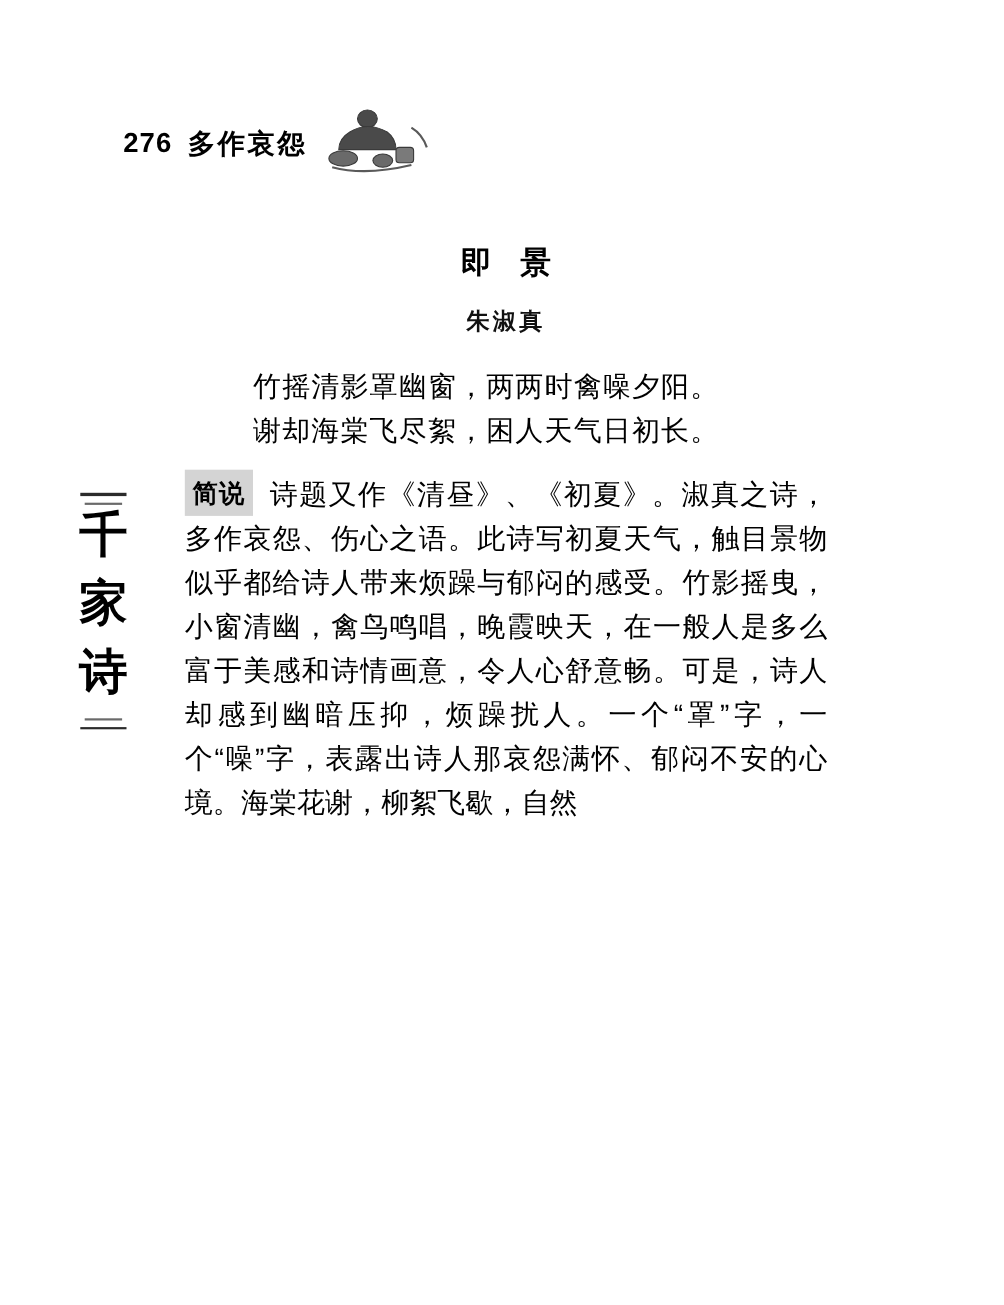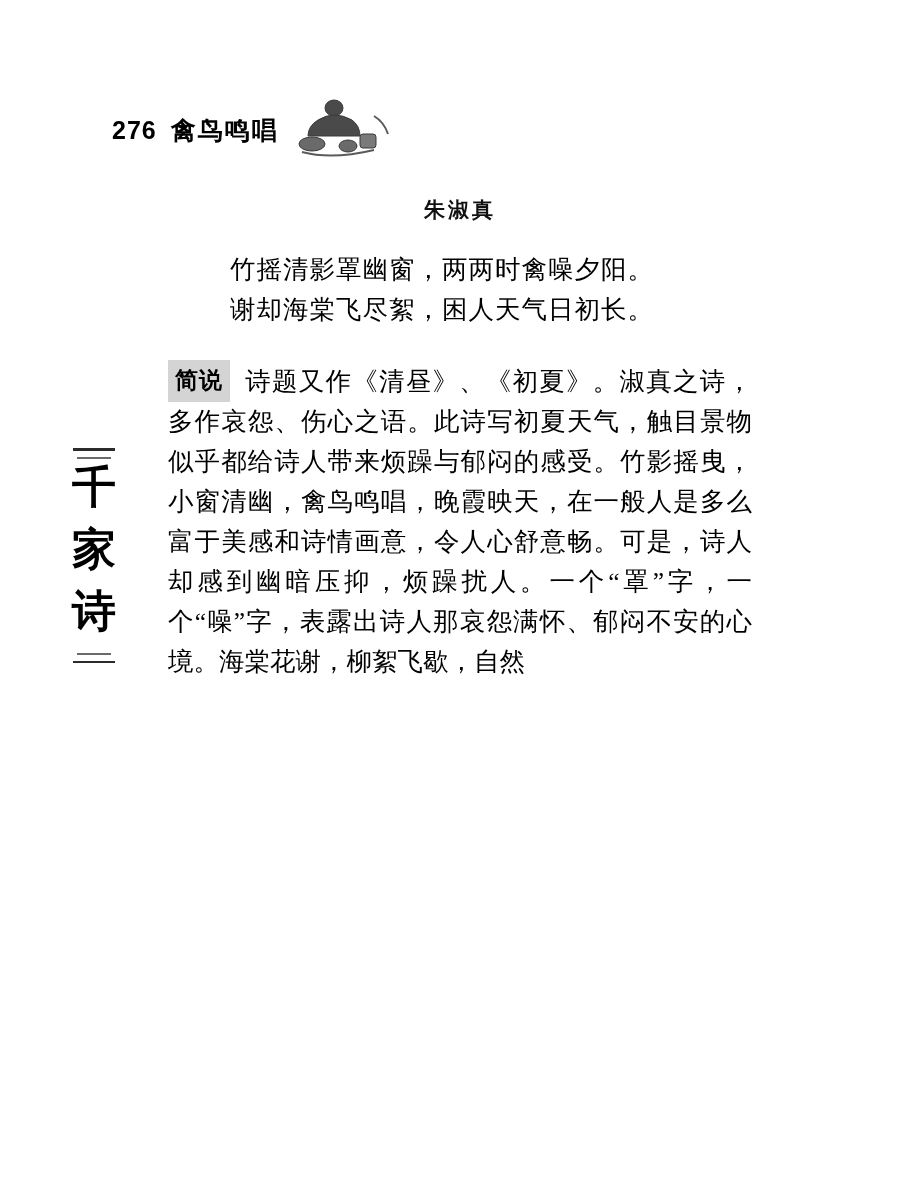--- a/index.html
+++ b/index.html
@@ -154,7 +154,7 @@
 
 <div class="header">
   <span class="page-num">276</span>
-  <span class="book-title">禽鸟鸣唱</span>
+  <span class="book-title">多作哀怨</span>
 </div>
 
 <div class="header-illus">

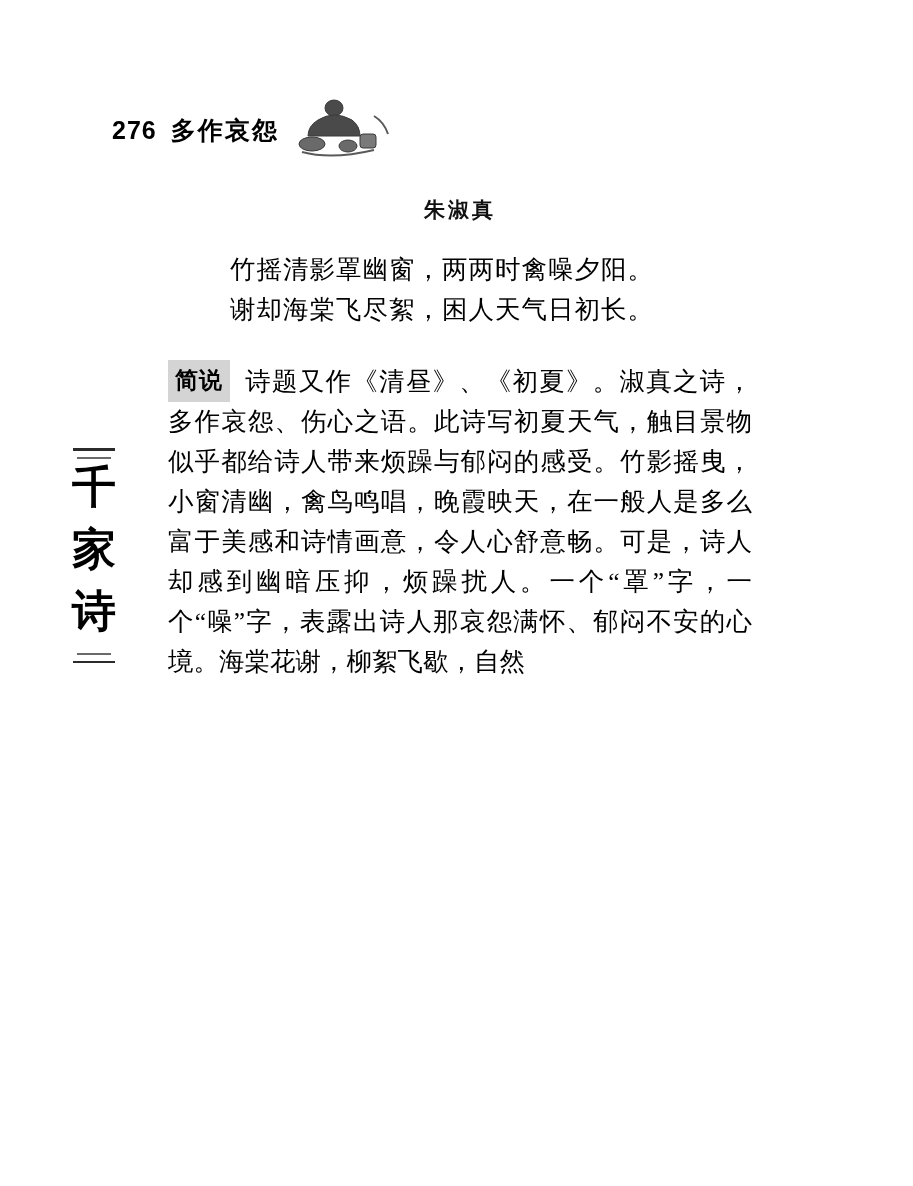--- a/index.html
+++ b/index.html
@@ -188,6 +188,7 @@
 <div class="content">
 
 
+  <div class="poem-title">即景</div>
   <div class="poem-author">朱淑真</div>
 
   <div class="poem-body">

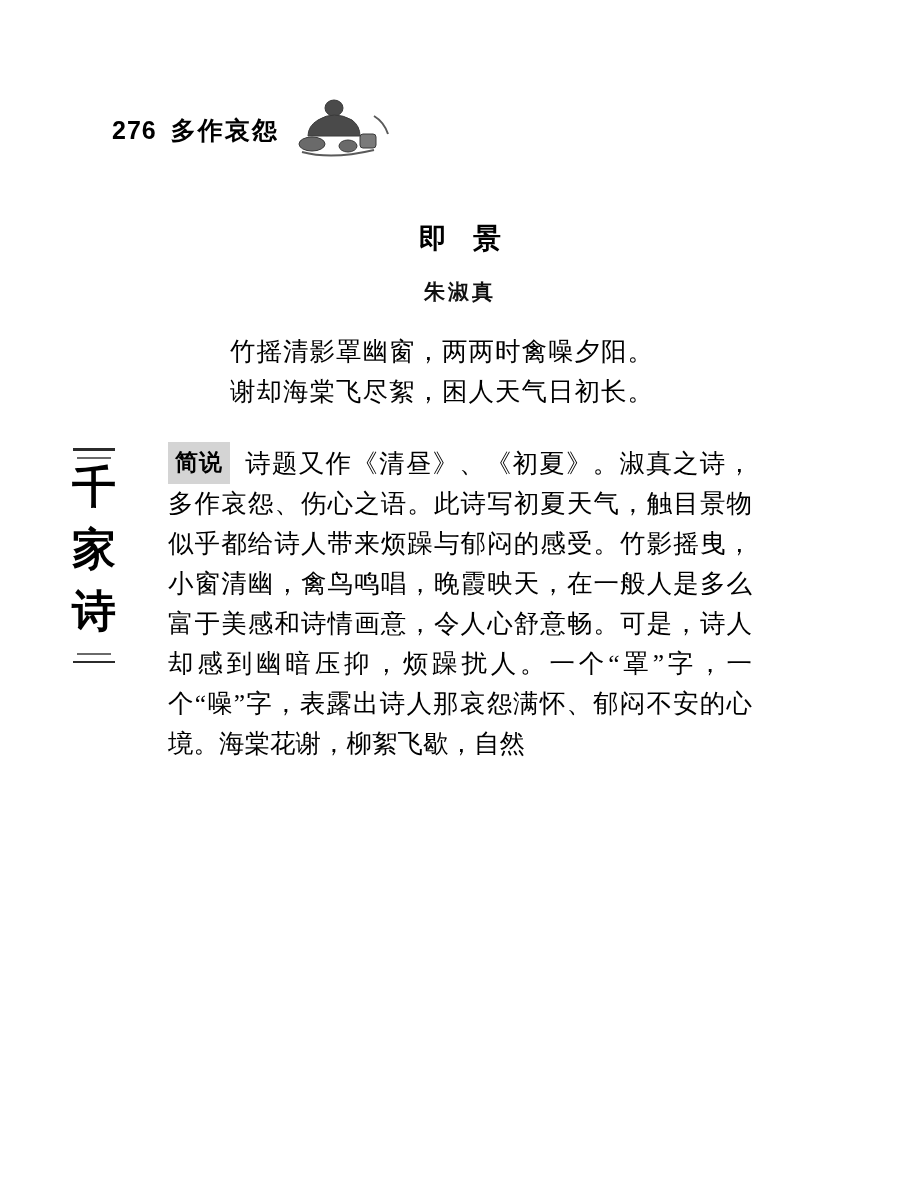--- a/index.html
+++ b/index.html
@@ -130,12 +130,12 @@
 
   
   .commentary {
-    margin-top: 28px;
+    margin-top: 13px;
     font-size: 25.5px;
     line-height: 40px;
     text-align: justify;
     text-justify: inter-ideograph;
-    font-family: Liberation Serif, serif;
+    font-family: Liberation Sans, sans-serif;
   }
   .tag {
     display: inline-block;

